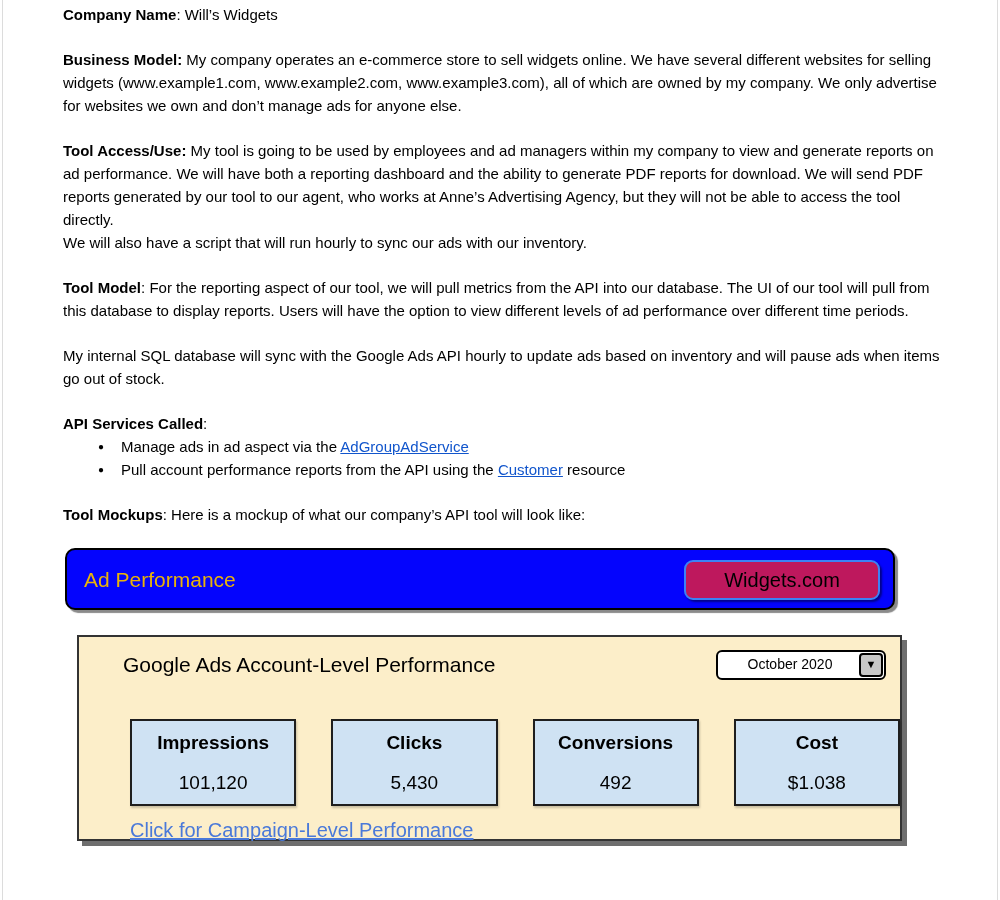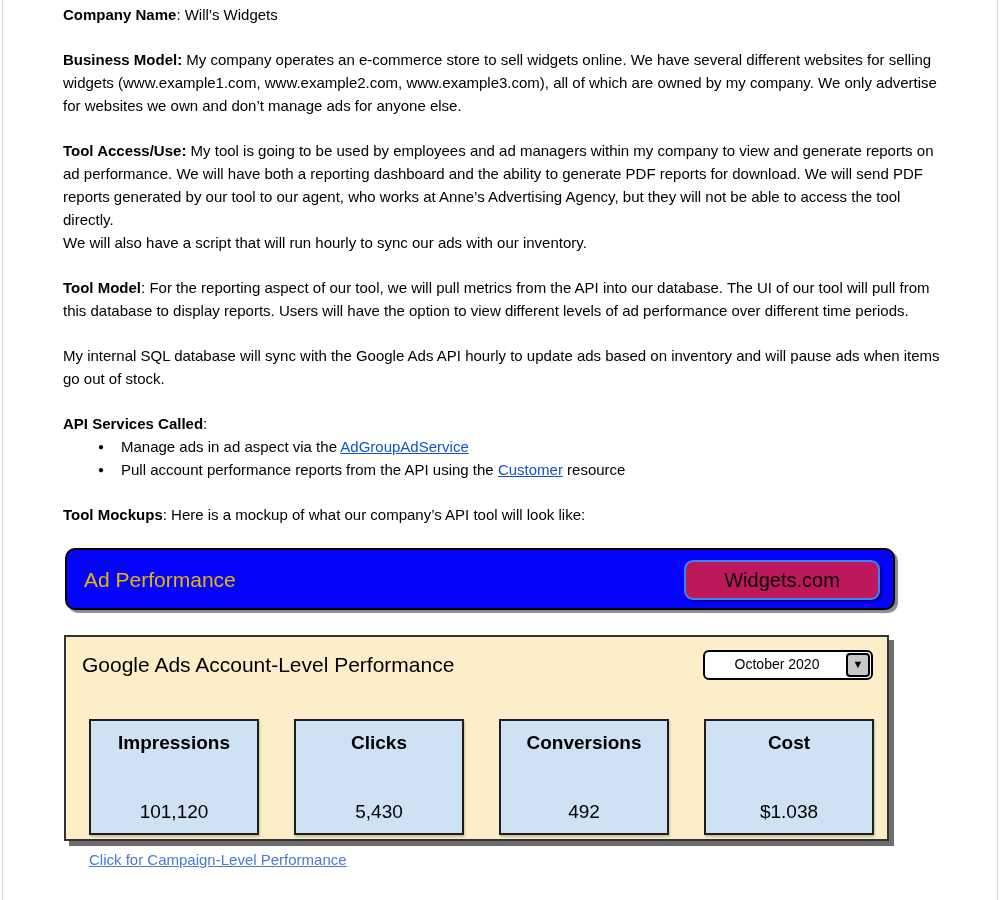--- a/index.html
+++ b/index.html
@@ -47,9 +47,10 @@
   
   .panel{
     box-sizing:border-box;
-    margin:25px 0 0 1px;width:825px;height:206px;
+    margin:25px 0 0 14px;width:825px;height:206px;
     background:#FCEEC9;border:2px solid #333;
     box-shadow:5px 5px 0 #6e6e6e;
+    padding-left:28px;
   }
   .panel-header{
     display:flex;justify-content:space-between;align-items:center;

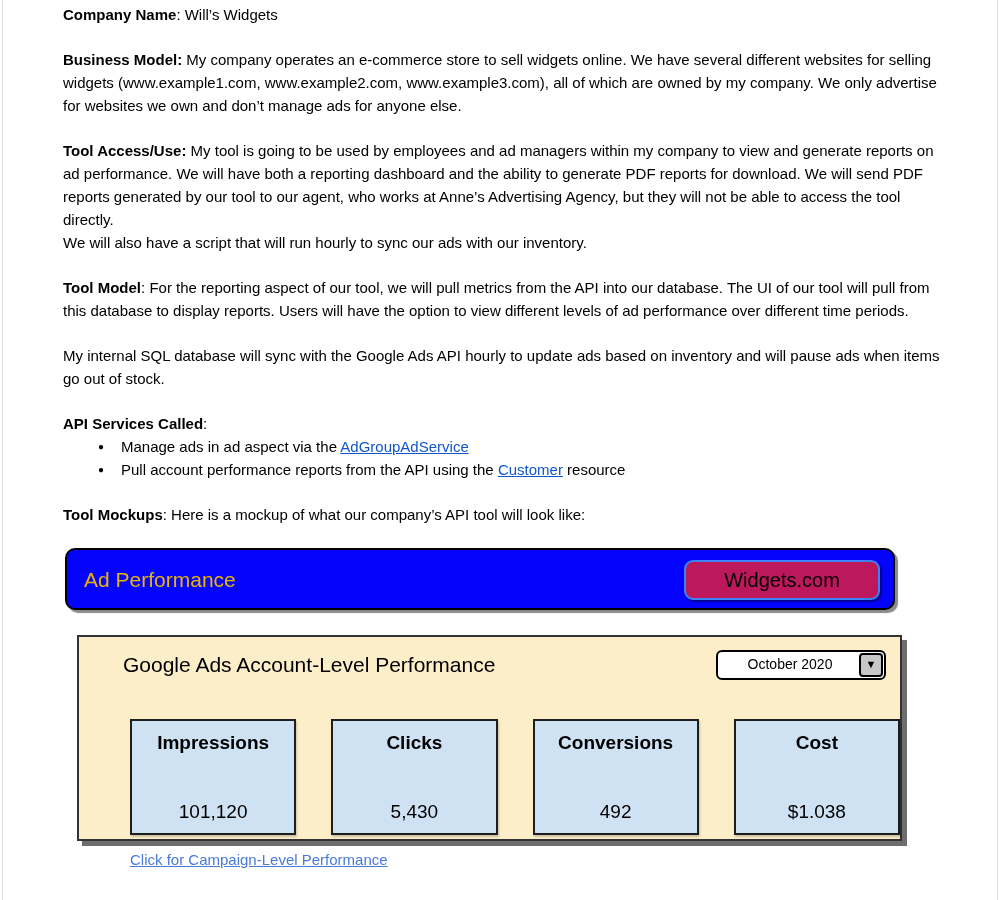--- a/index.html
+++ b/index.html
@@ -74,7 +74,7 @@
   }
   .cards{display:flex;gap:35px;margin:41px 0 0 23px;}
   .card{
-    box-sizing:border-box;width:170px;height:116px;
+    box-sizing:border-box;width:170px;height:87px;
     background:#CFE2F3;border:2px solid #1e1e1e;
     display:flex;flex-direction:column;justify-content:space-between;align-items:center;
     padding:11px 0 10px;box-shadow:1px 2px 2px rgba(0,0,0,0.2);

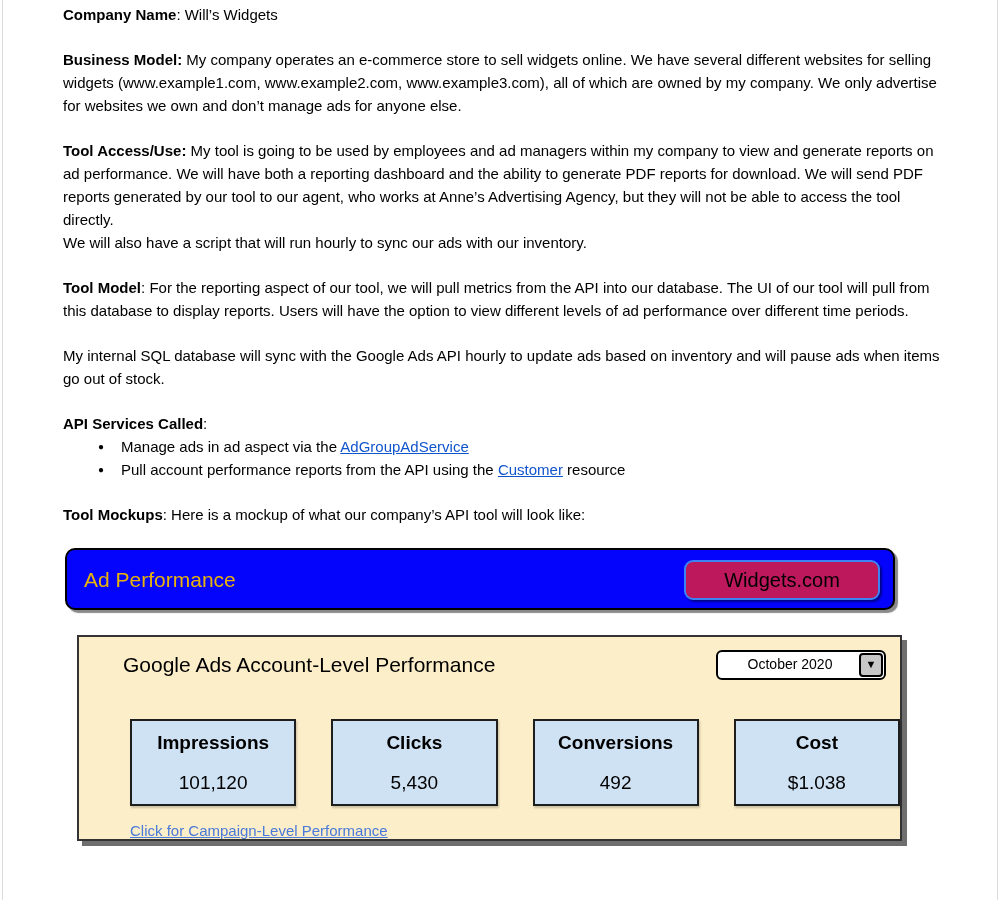--- a/index.html
+++ b/index.html
@@ -83,7 +83,7 @@
   .card-value{font-size:19px;line-height:22px;}
   .panel-link{
     display:inline-block;margin:13px 0 0 23px;
-    font-size:15px;color:#4a79d9;text-decoration:underline;
+    font-size:20px;color:#4a79d9;text-decoration:underline;
   }
 </style>
 </head>

